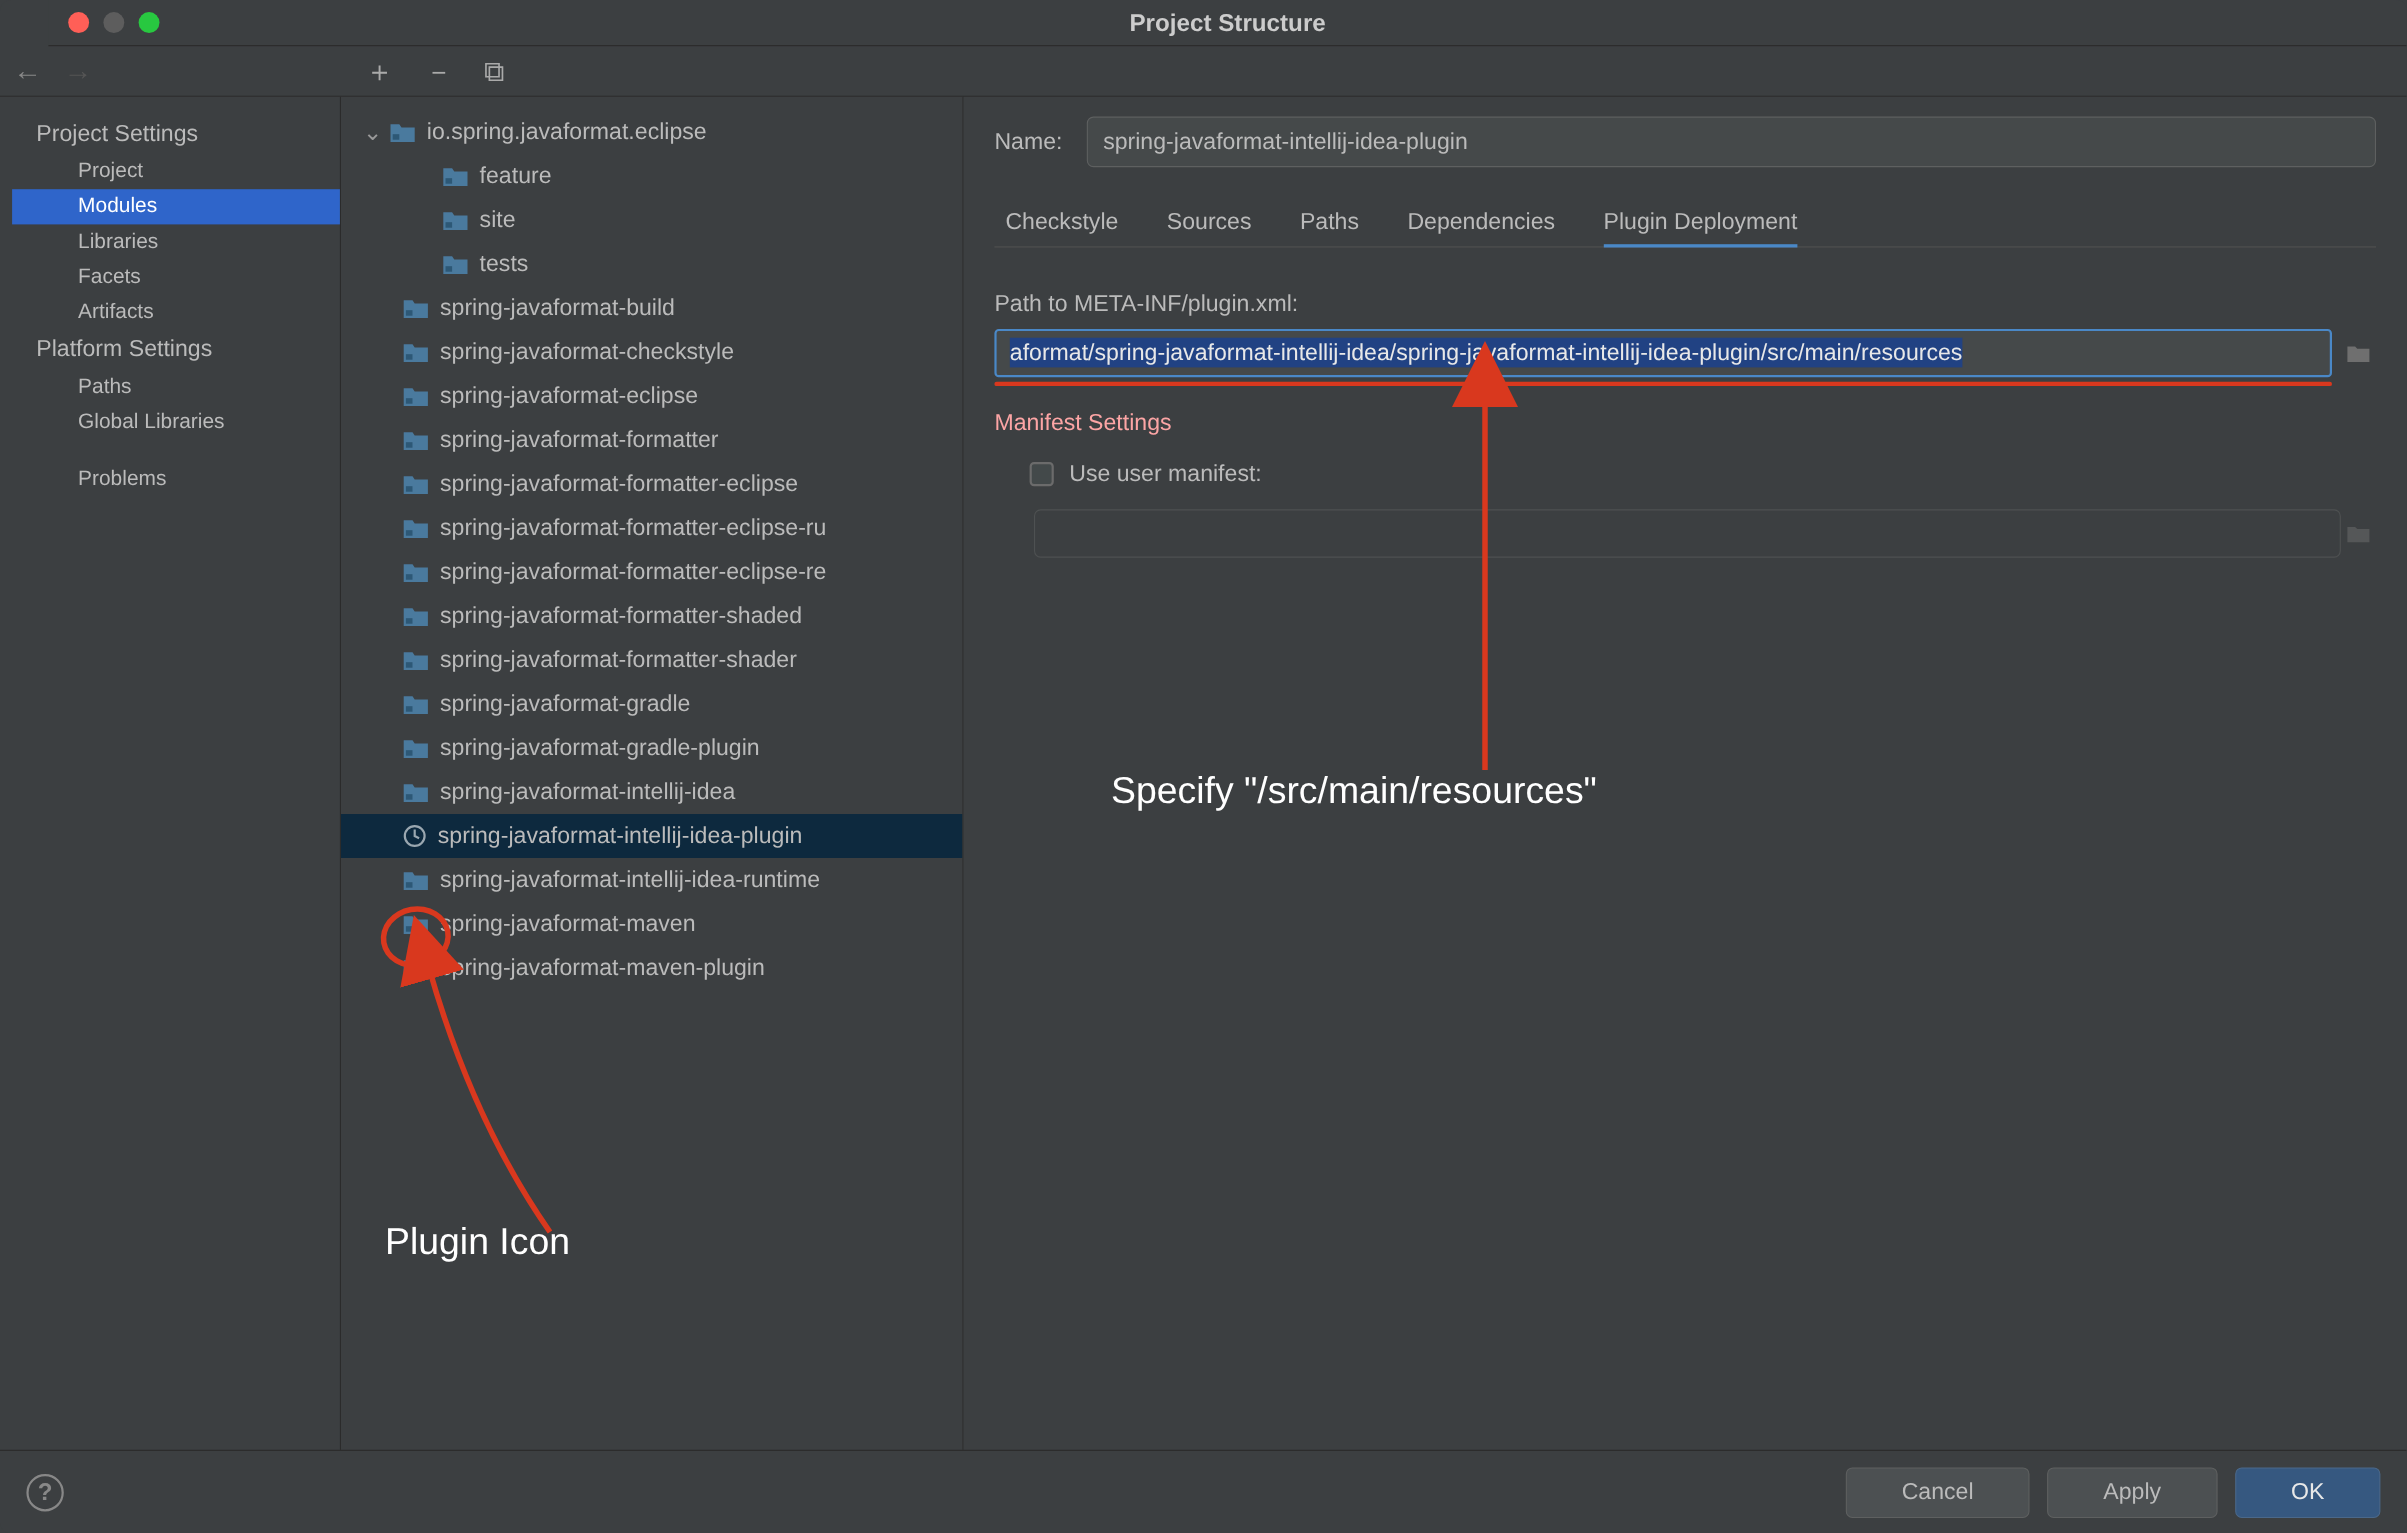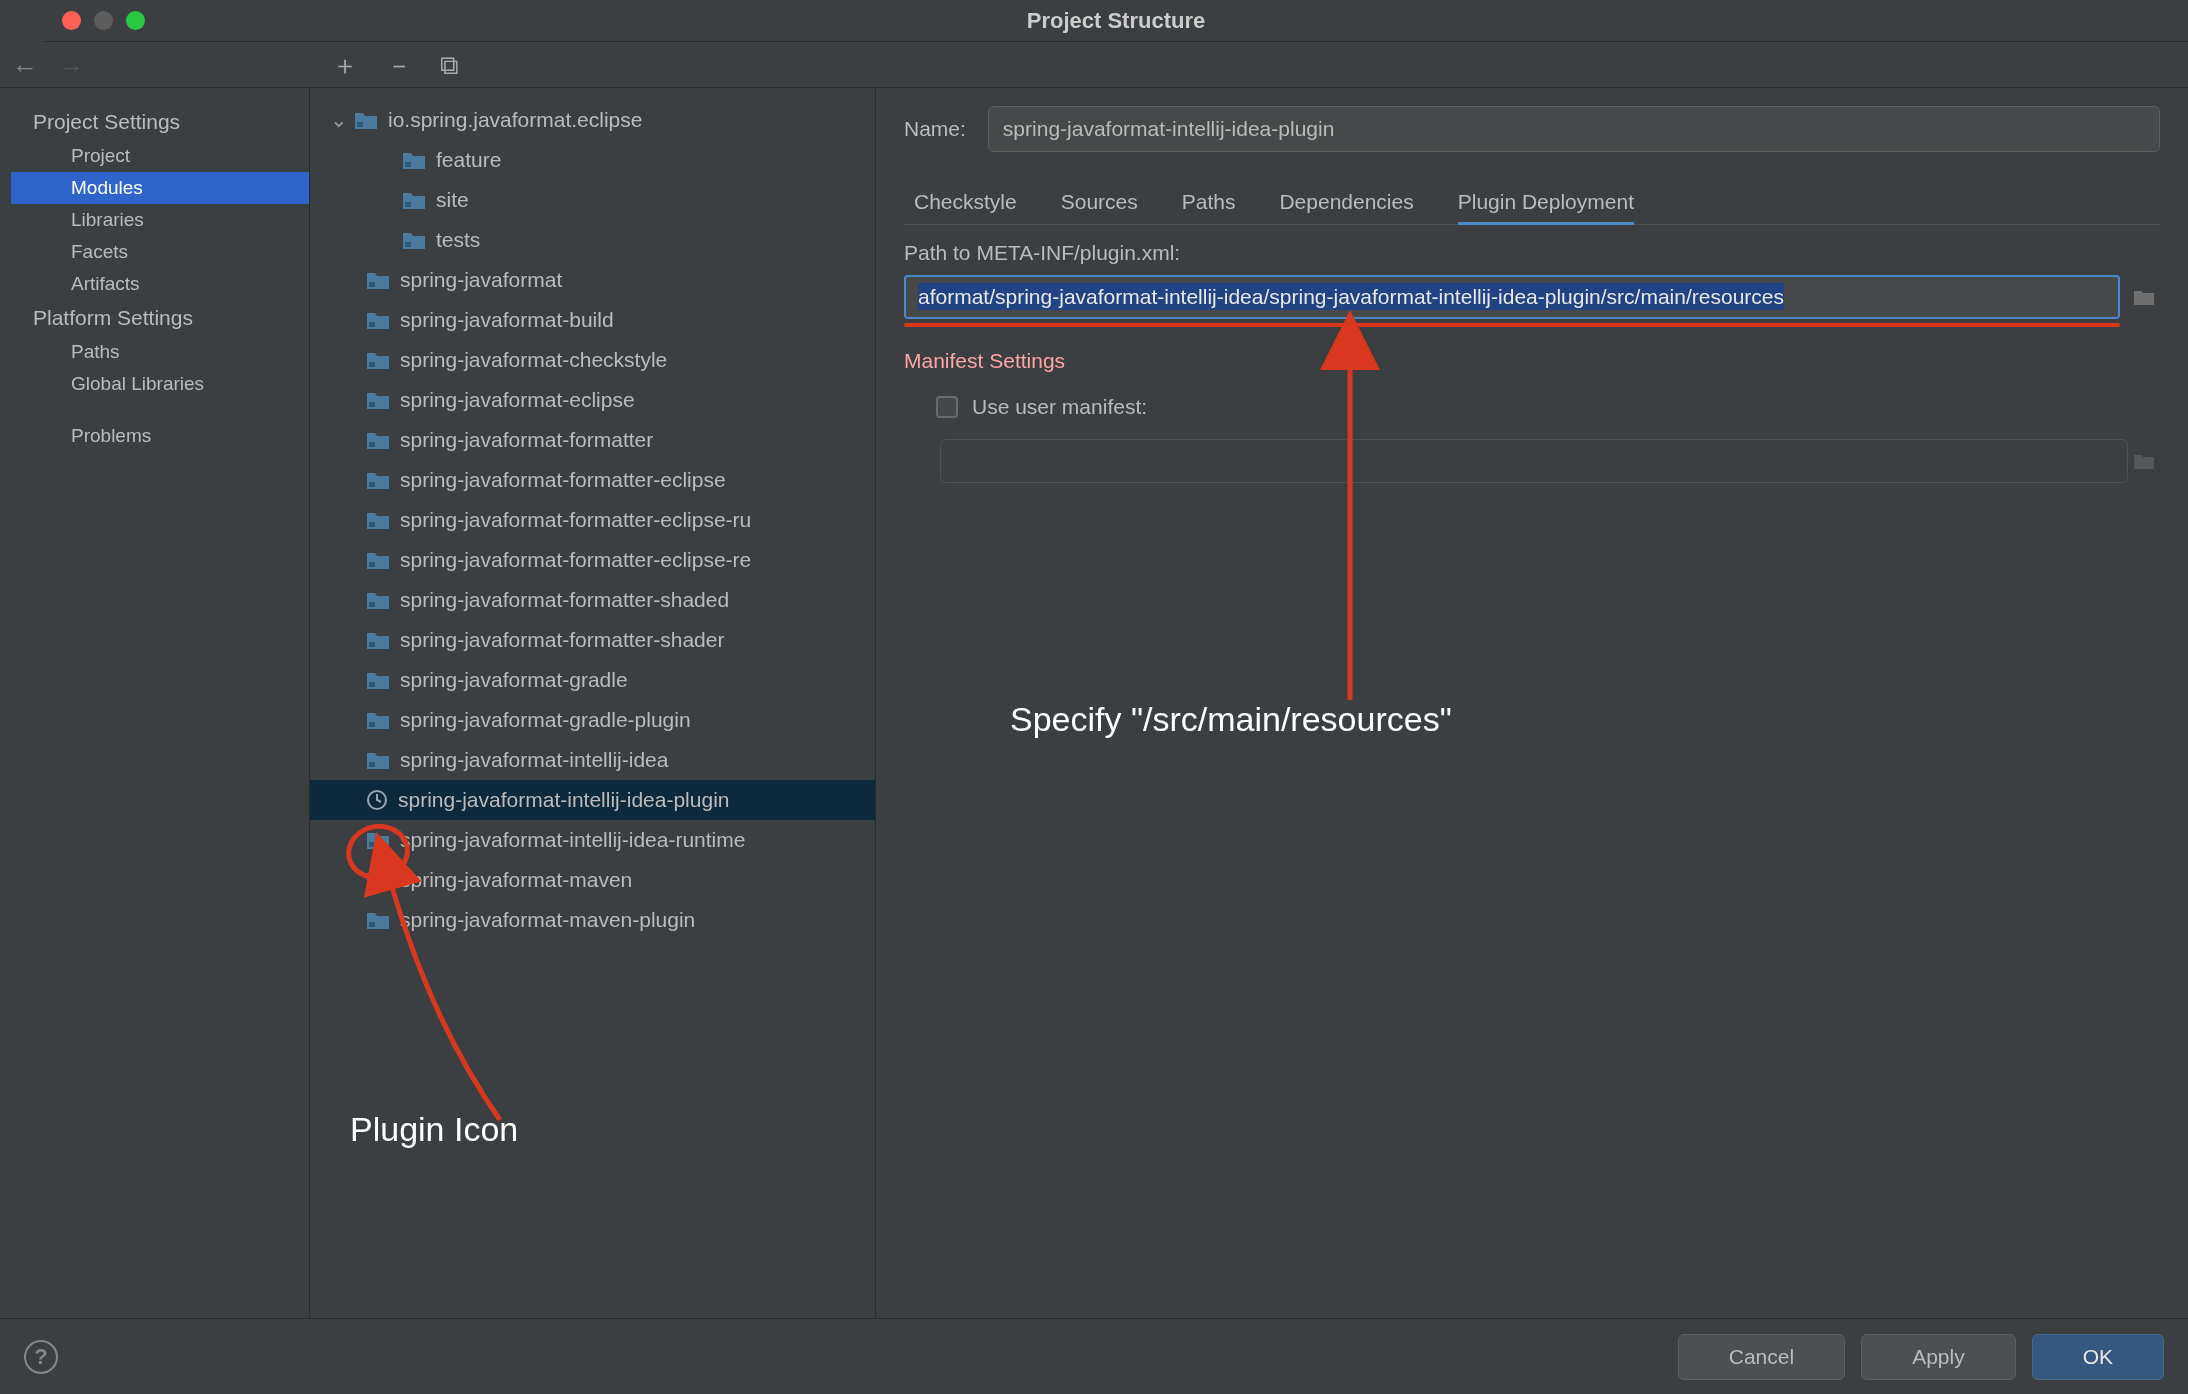--- a/index.html
+++ b/index.html
@@ -38,7 +38,7 @@
 .name-row { display: flex; align-items: center; gap: 22px; margin-bottom: 28px; }
 .name-label { color: #bbbbbb; font-size: 21px; }
 .name-input { flex: 1; background: #45494a; border: 1px solid #5e6060; border-radius: 6px; padding: 10px 14px; color: #bbbbbb; font-size: 21px; }
-.tabs { display: flex; gap: 44px; border-bottom: 1px solid #515151; margin-bottom: 16px; padding: 0 10px; }
+.tabs { display: flex; gap: 44px; border-bottom: 1px solid #515151; margin-bottom: 40px; padding: 0 10px; }
 .tab { padding: 10px 0; color: #bbbbbb; font-size: 21px; cursor: pointer; position: relative; }
 .tab.selected { color: #bbbbbb; }
 .tab.selected::after { content: ''; position: absolute; bottom: -1px; left: 0; right: 0; height: 3px; background: #4a88c7; }

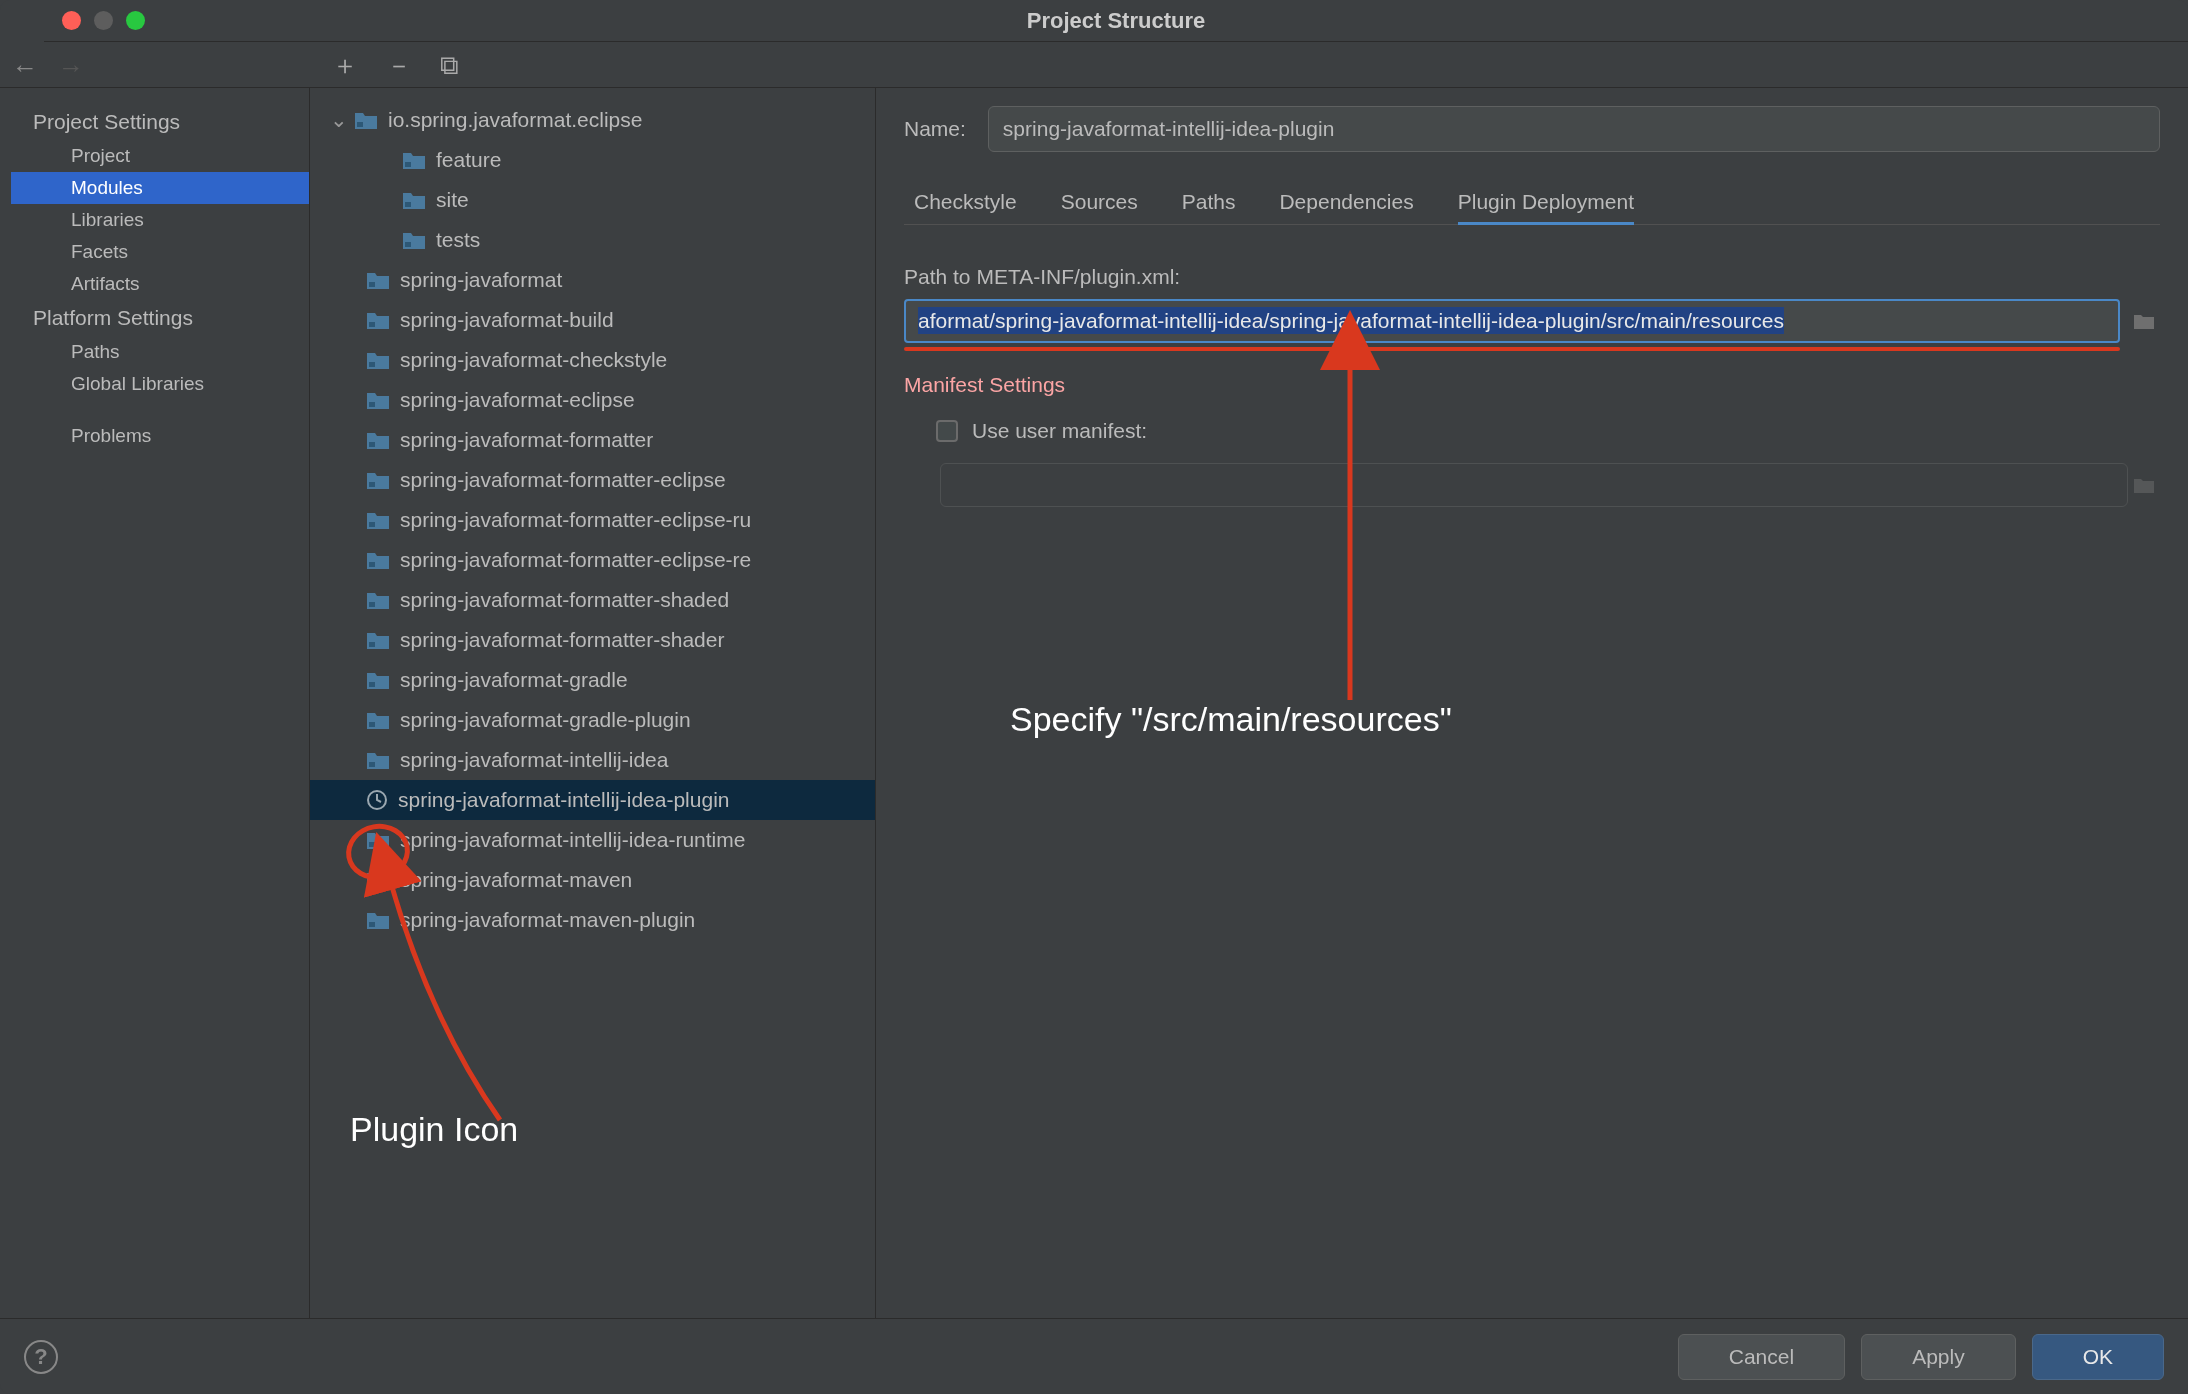--- a/index.html
+++ b/index.html
@@ -151,15 +151,6 @@
                 <rect x="3" y="12" width="6" height="5" fill="#2d5876"></rect>
               </svg>
             </span>
-            <span>spring-javaformat</span>
-          </div>
-          <div class="tree-row tree-indent-2">
-            <span class="folder-icon">
-              <svg viewBox="0 0 24 20">
-                <path d="M1 3 L9 3 L11 6 L23 6 L23 19 L1 19 Z" fill="#4a7a9e"></path>
-                <rect x="3" y="12" width="6" height="5" fill="#2d5876"></rect>
-              </svg>
-            </span>
             <span>spring-javaformat-build</span>
           </div>
           <div class="tree-row tree-indent-2">

